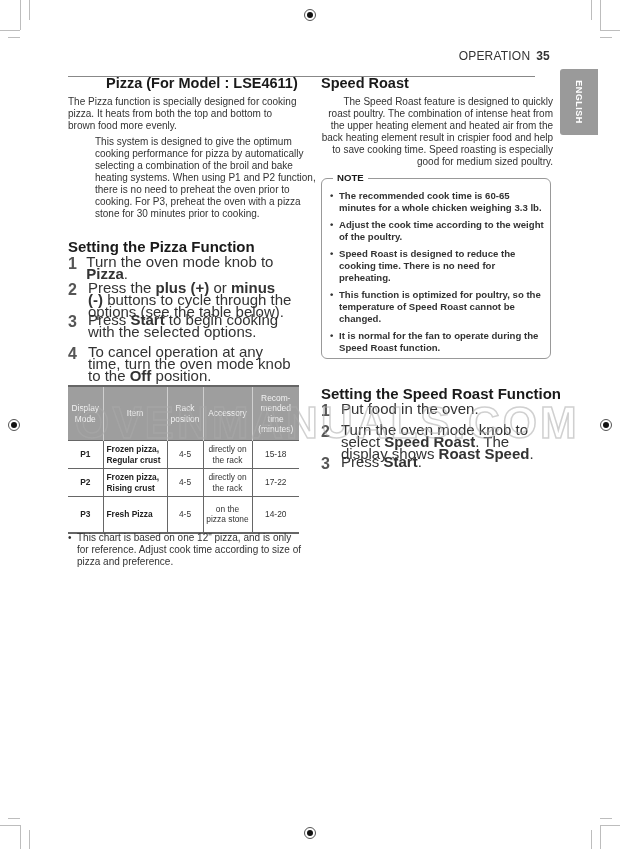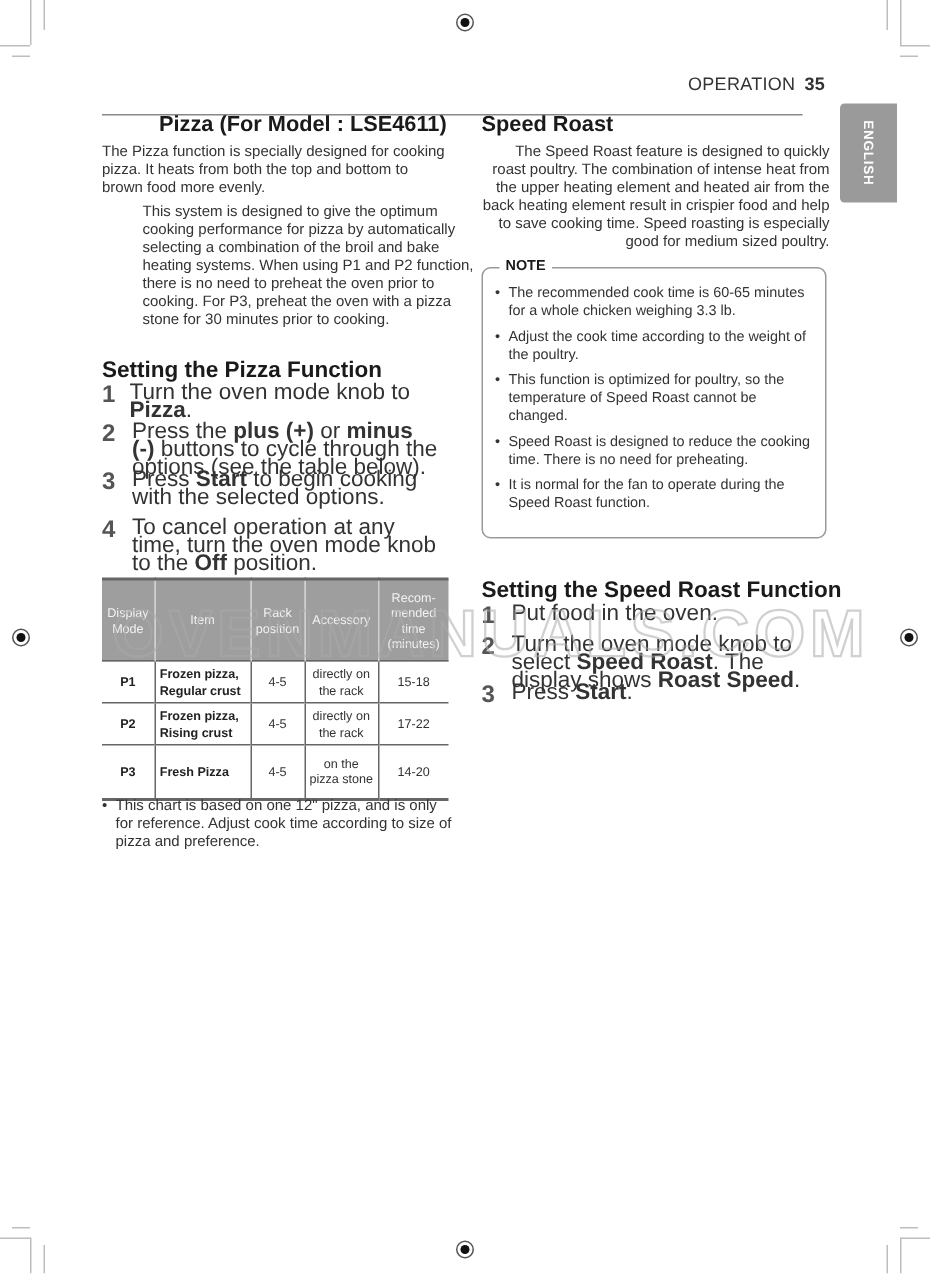--- a/index.html
+++ b/index.html
@@ -68,7 +68,7 @@
     font-size:9.6px; font-weight:bold; color:#1a1a1a;
   }
   .note-list { position:absolute; left:330px; top:190px; width:215px; }
-  .note-list .bullet { margin-bottom:5px; font-size:9.6px; line-height:12px; color:#333; }
+  .note-list .bullet { margin-bottom:5px; font-size:9.6px; line-height:12px; color:#333;font-weight:bold; }
   .watermark {
     position:absolute; left:75px; top:398px; font-size:44px; font-weight:bold;
     color:transparent; -webkit-text-stroke:1.5px rgba(170,170,170,0.55);

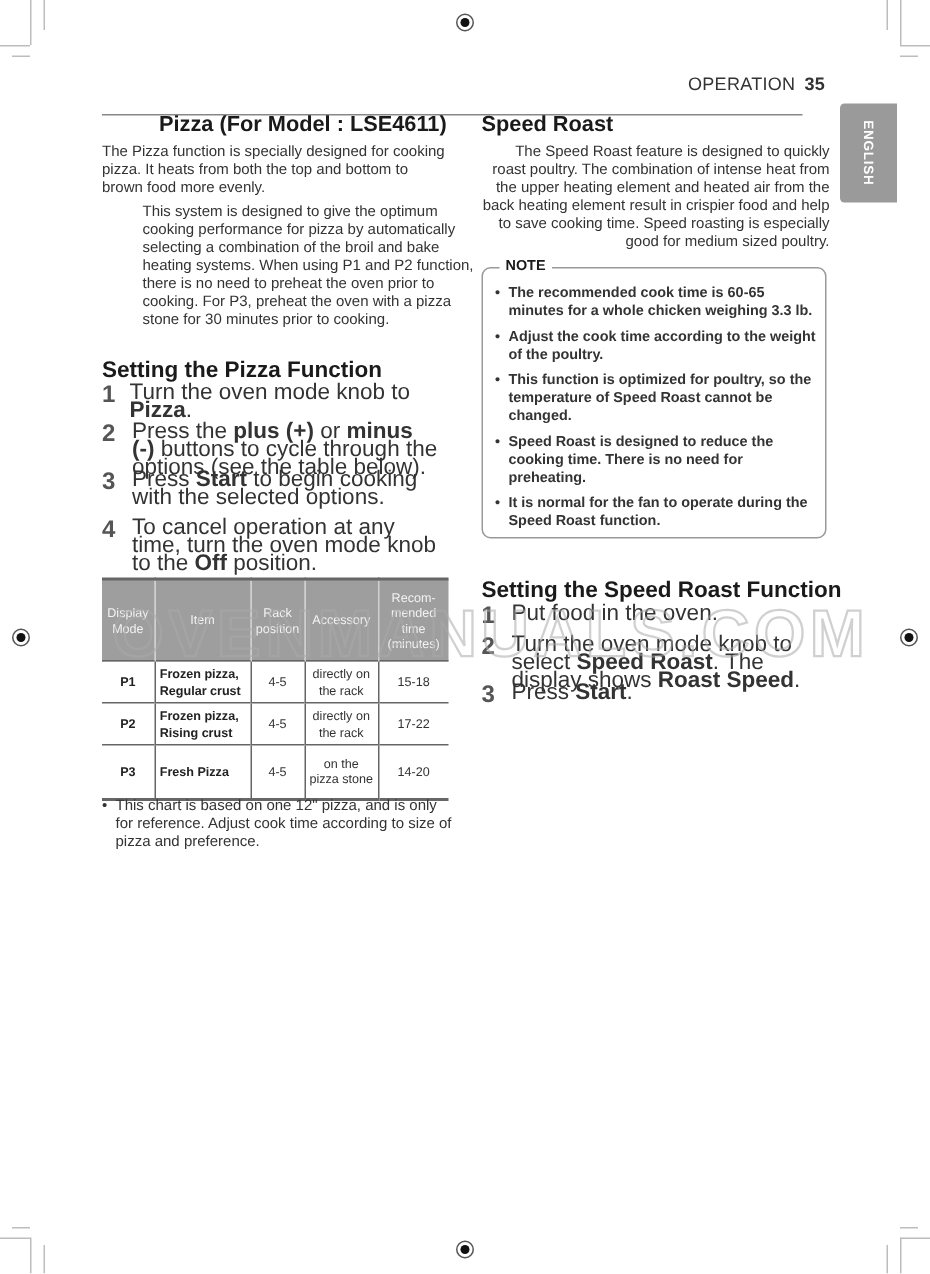--- a/index.html
+++ b/index.html
@@ -182,8 +182,8 @@
 <div class="note-list">
   <div class="bullet">The recommended cook time is 60-65 minutes for a whole chicken weighing 3.3 lb.</div>
   <div class="bullet">Adjust the cook time according to the weight of the poultry.</div>
+  <div class="bullet">Speed Roast is designed to reduce the cooking time. There is no need for preheating.</div>
   <div class="bullet">This function is optimized for poultry, so the temperature of Speed Roast cannot be changed.</div>
-  <div class="bullet">Speed Roast is designed to reduce the cooking time. There is no need for preheating.</div>
   <div class="bullet">It is normal for the fan to operate during the Speed Roast function.</div>
 </div>
 

